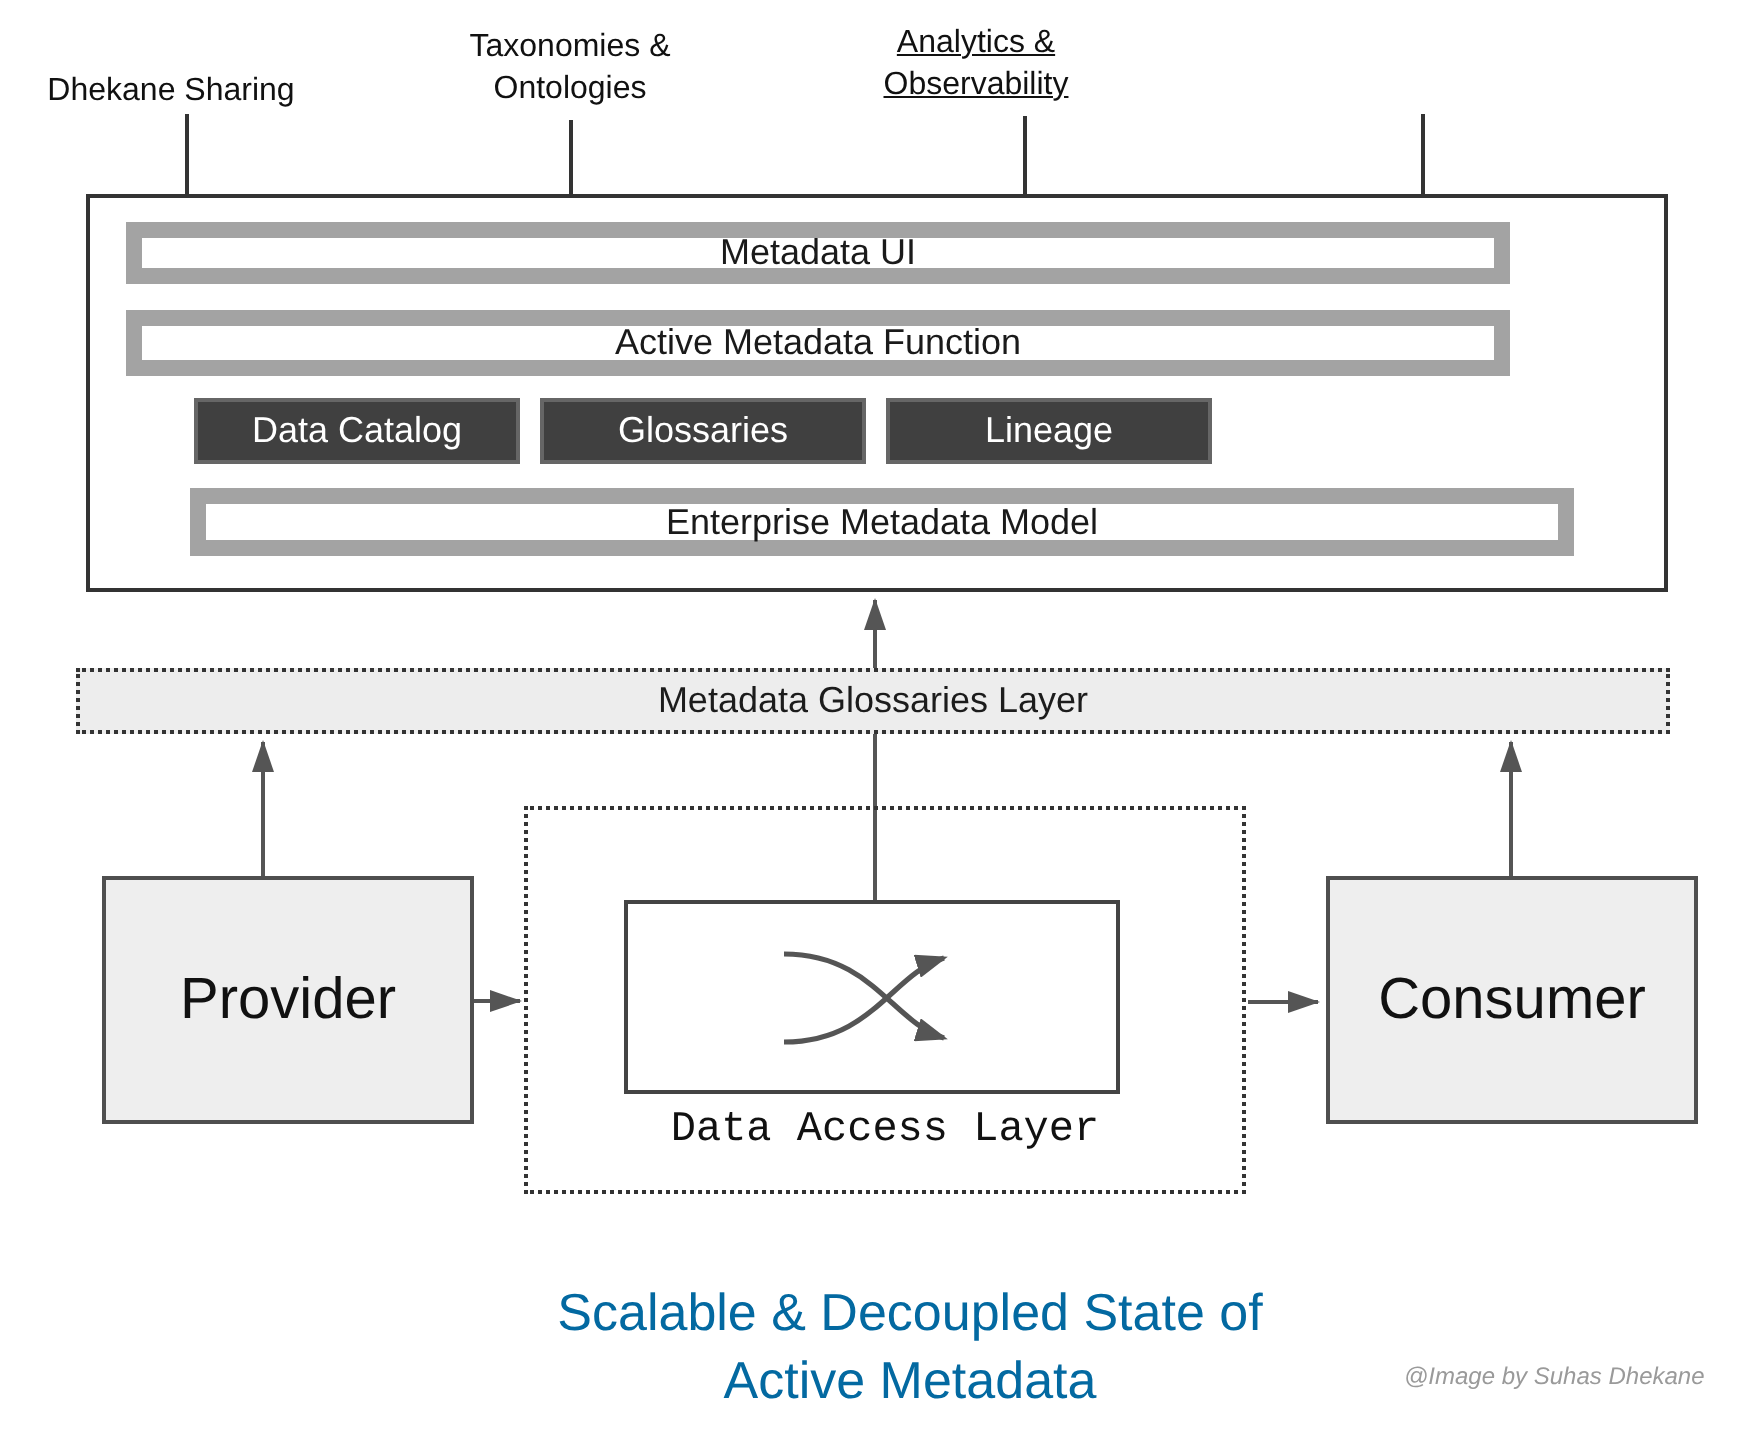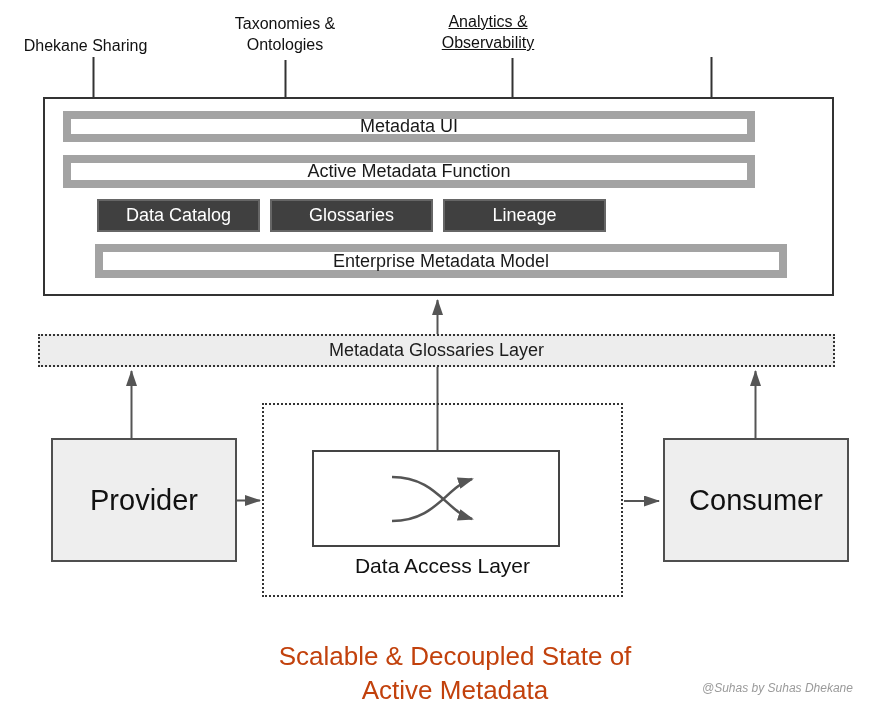--- a/index.html
+++ b/index.html
@@ -48,7 +48,7 @@
                 border:2px solid #444; background:#fff; z-index:2;
                 display:flex; align-items:center; justify-content:center; }
   .dal-label  { position:absolute; left:262px; top:554px; width:361px; z-index:2;
-                text-align:center; font-size:21px; color:#111; }
+                text-align:center; font-size:21px; color:#111;font-family:Liberation Mono, monospace; }
 
   
   .caption { position:absolute; left:230px; top:639px; width:450px; z-index:2;

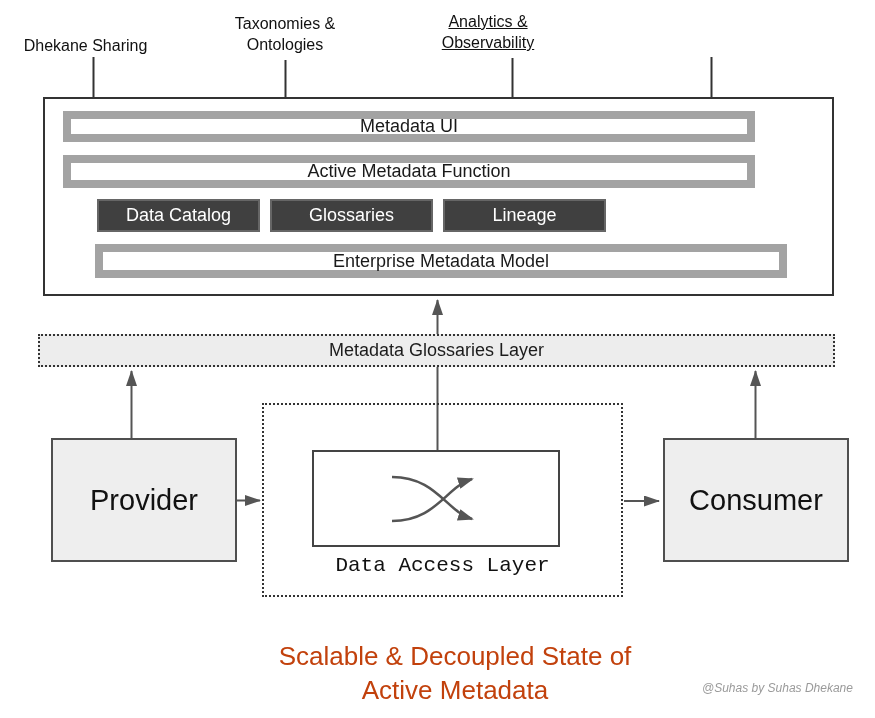--- a/index.html
+++ b/index.html
@@ -52,7 +52,7 @@
 
   
   .caption { position:absolute; left:230px; top:639px; width:450px; z-index:2;
-             text-align:center; font-size:26px; line-height:34px; color:#c2410c;
+             text-align:center; font-size:26px; line-height:34px; color:#0369a1;
              white-space:pre-line; }
   .credit  { position:absolute; left:702px; top:681px; z-index:2;
              font-size:12px; font-style:italic; color:#9a9a9a; }

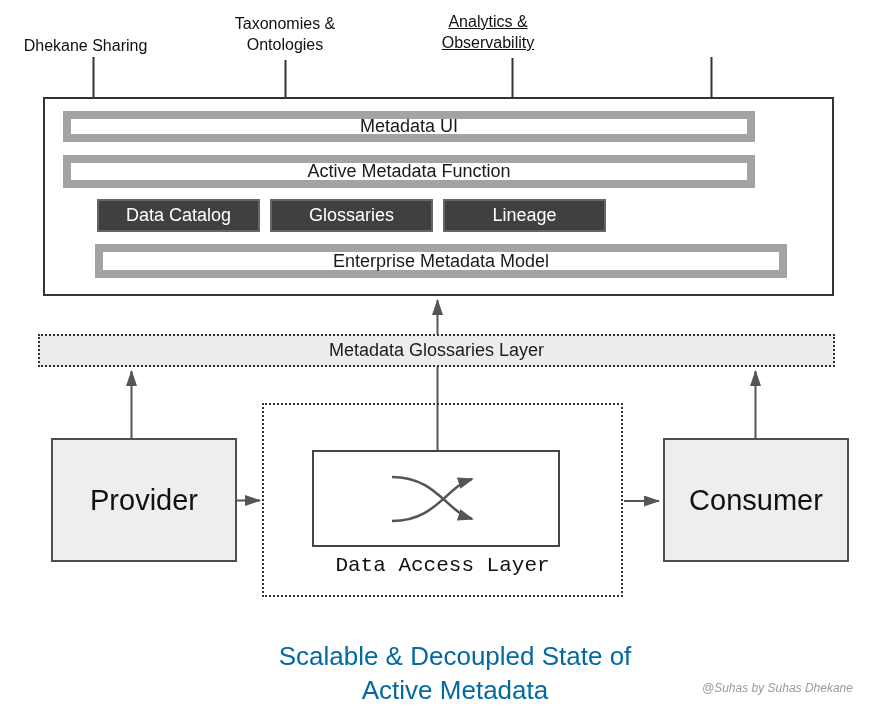--- a/index.html
+++ b/index.html
@@ -119,7 +119,7 @@
 
   <div class="caption">Scalable &amp; Decoupled State of
 Active Metadata</div>
-  <div class="credit">@Suhas by Suhas Dhekane</div>
+  <div class="credit">@Image by Suhas Dhekane</div>
 
 </div>
 

